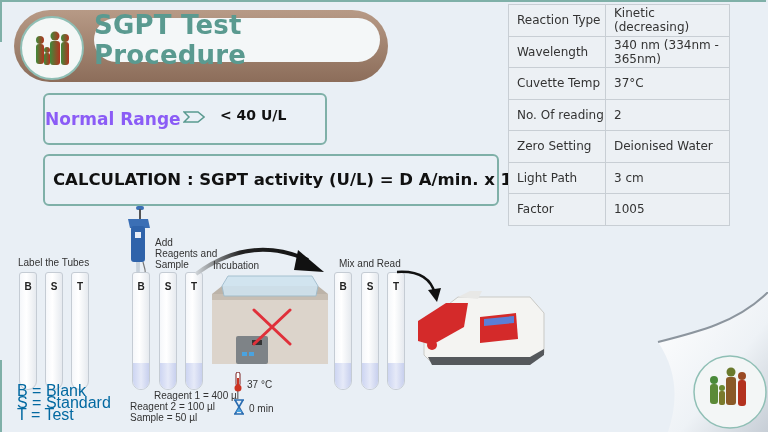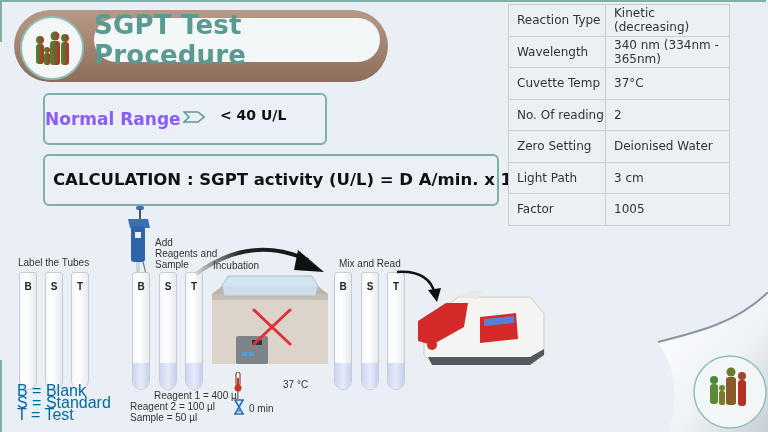--- a/index.html
+++ b/index.html
@@ -180,7 +180,7 @@
   <rect x="4" y="6" width="2" height="9" fill="#c32"></rect>
   <circle cx="5" cy="16" r="3.5" fill="#c32"></circle>
 </svg>
-<div class="lbl" style="left:247px;top:379px;margin-left:36px;">37 °C</div>
+<div class="lbl" style="left:247px;top:379px;">37 °C</div>
 <svg style="position:absolute;left:233px;top:399px;" width="12" height="16" viewBox="0 0 12 16">
   <path d="M1 1 H11 M1 15 H11 M2 1 L10 15 M10 1 L2 15" stroke="#2a6cb0" stroke-width="1.6" fill="none"></path>
   <path d="M3 13 L6 9 L9 13 Z" fill="#4aa3e0"></path>

